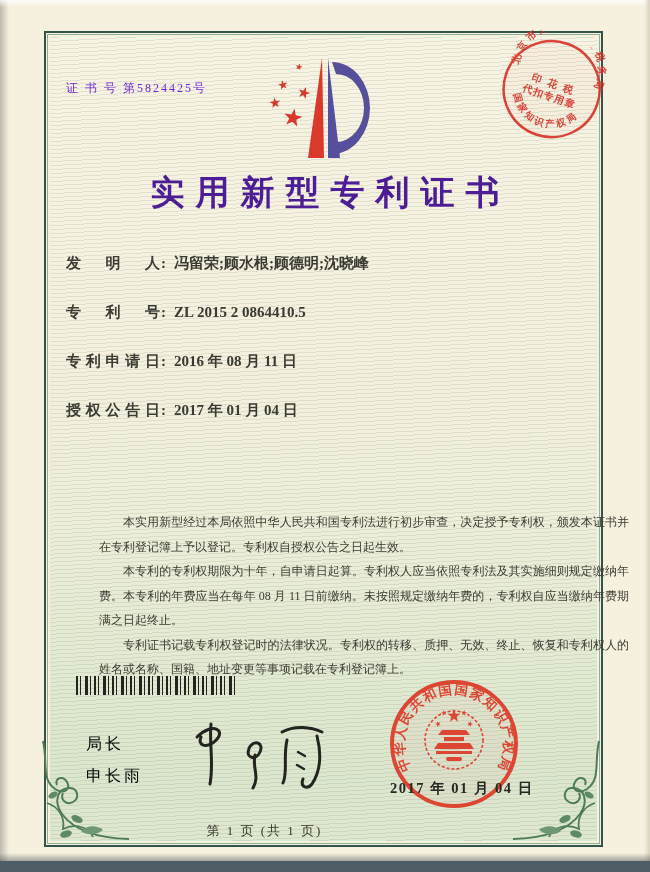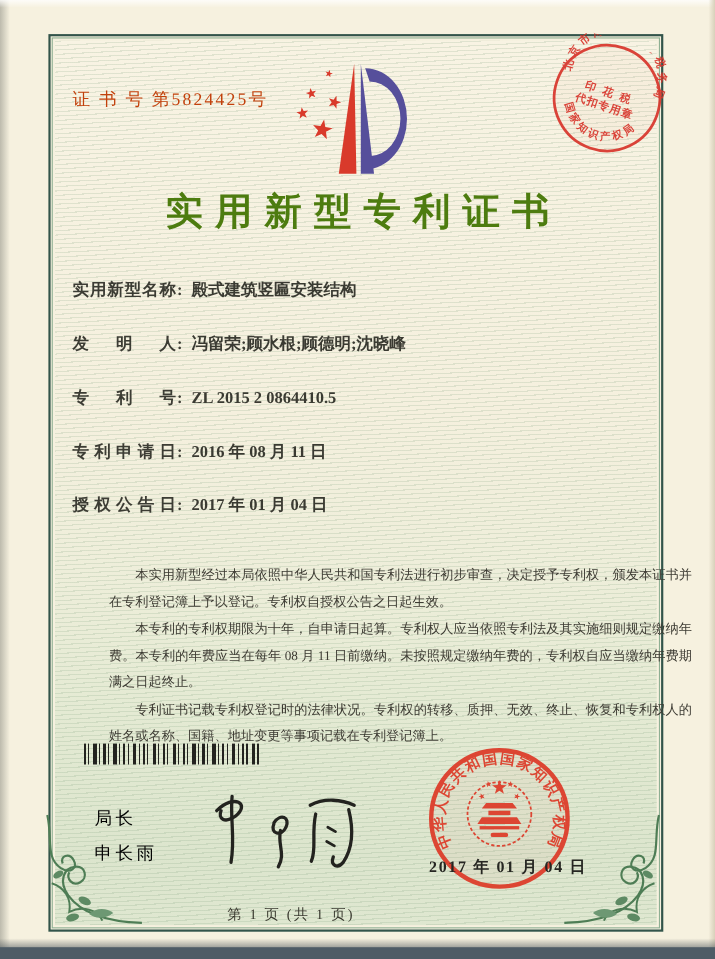--- a/index.html
+++ b/index.html
@@ -37,7 +37,7 @@
   }
 
   .cert-no{
-    position:absolute;left:66px;top:80px;font-size:16px;letter-spacing:2px;color:#c2410c;z-index:5;
+    position:absolute;left:66px;top:80px;font-size:12px;letter-spacing:2px;color:#6d28d9;z-index:5;
   }
 
   .logo{position:absolute;left:262px;top:52px;z-index:4;}

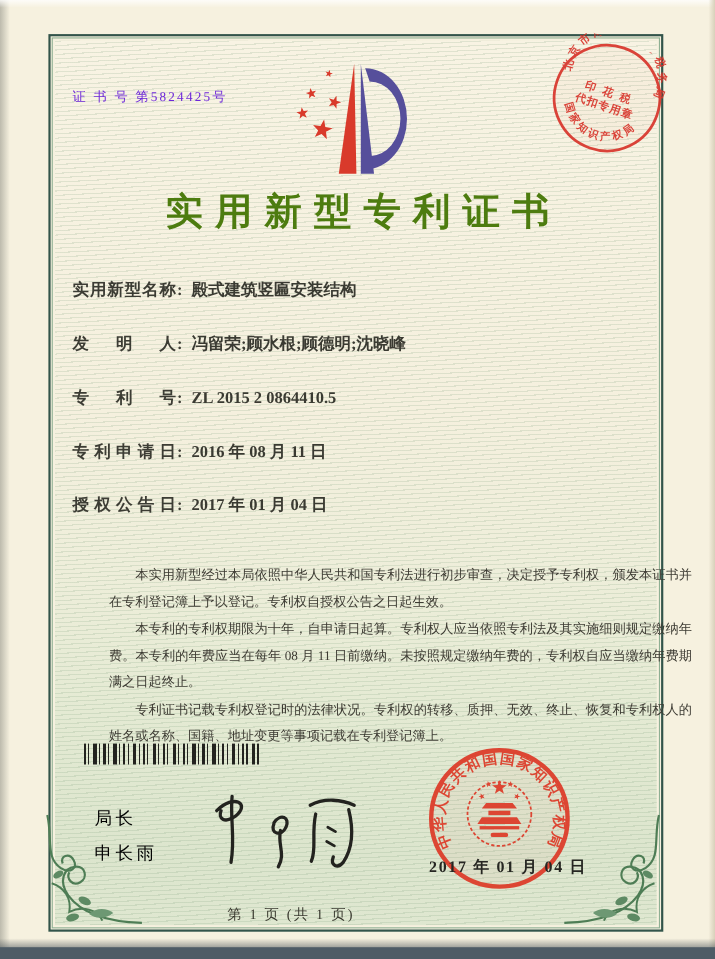--- a/index.html
+++ b/index.html
@@ -44,7 +44,7 @@
 
   .title{
     position:absolute;left:0;top:170px;width:650px;text-align:center;
-    font-size:34px;font-weight:700;color:#4d7c0f;letter-spacing:11px;text-indent:11px;z-index:5;
+    font-size:34px;font-weight:700;color:#4c1d95;letter-spacing:11px;text-indent:11px;z-index:5;
   }
 
   .fields{position:absolute;left:66px;top:254px;width:520px;z-index:5;}

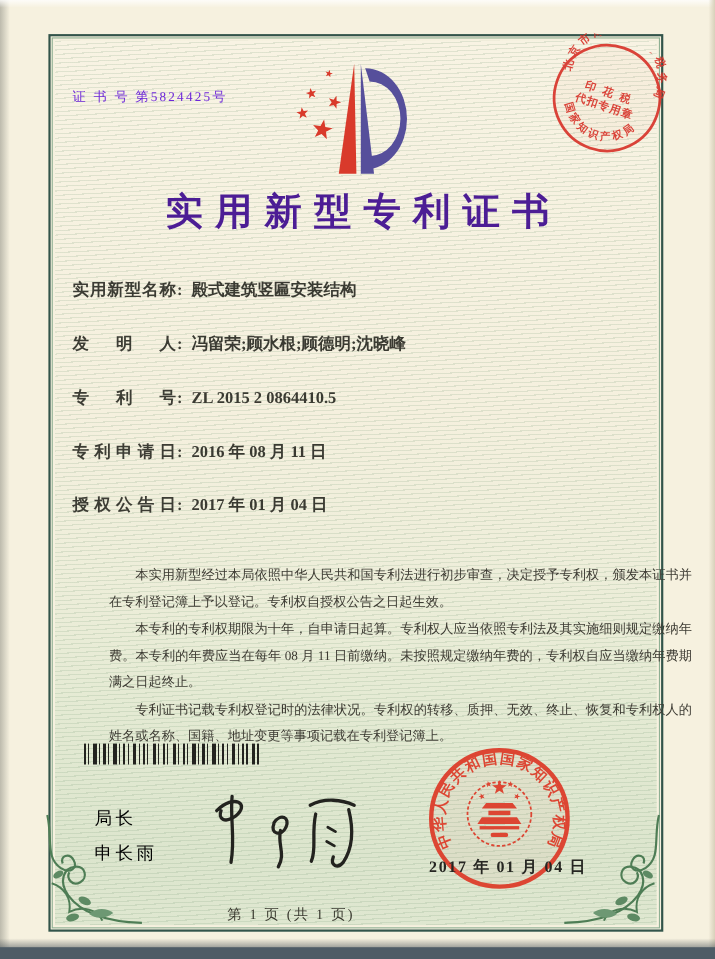--- a/index.html
+++ b/index.html
@@ -121,9 +121,6 @@
 <div class="title">实用新型专利证书</div>
 
 <div class="fields">
-  <div class="frow">
-    <span class="flabel">实用新型名称</span><span class="fcolon">:</span><span class="fvalue">殿式建筑竖匾安装结构</span>
-  </div>
   <div class="frow">
     <span class="flabel">发明人</span><span class="fcolon">:</span><span class="fvalue">冯留荣;顾水根;顾德明;沈晓峰</span>
   </div>

